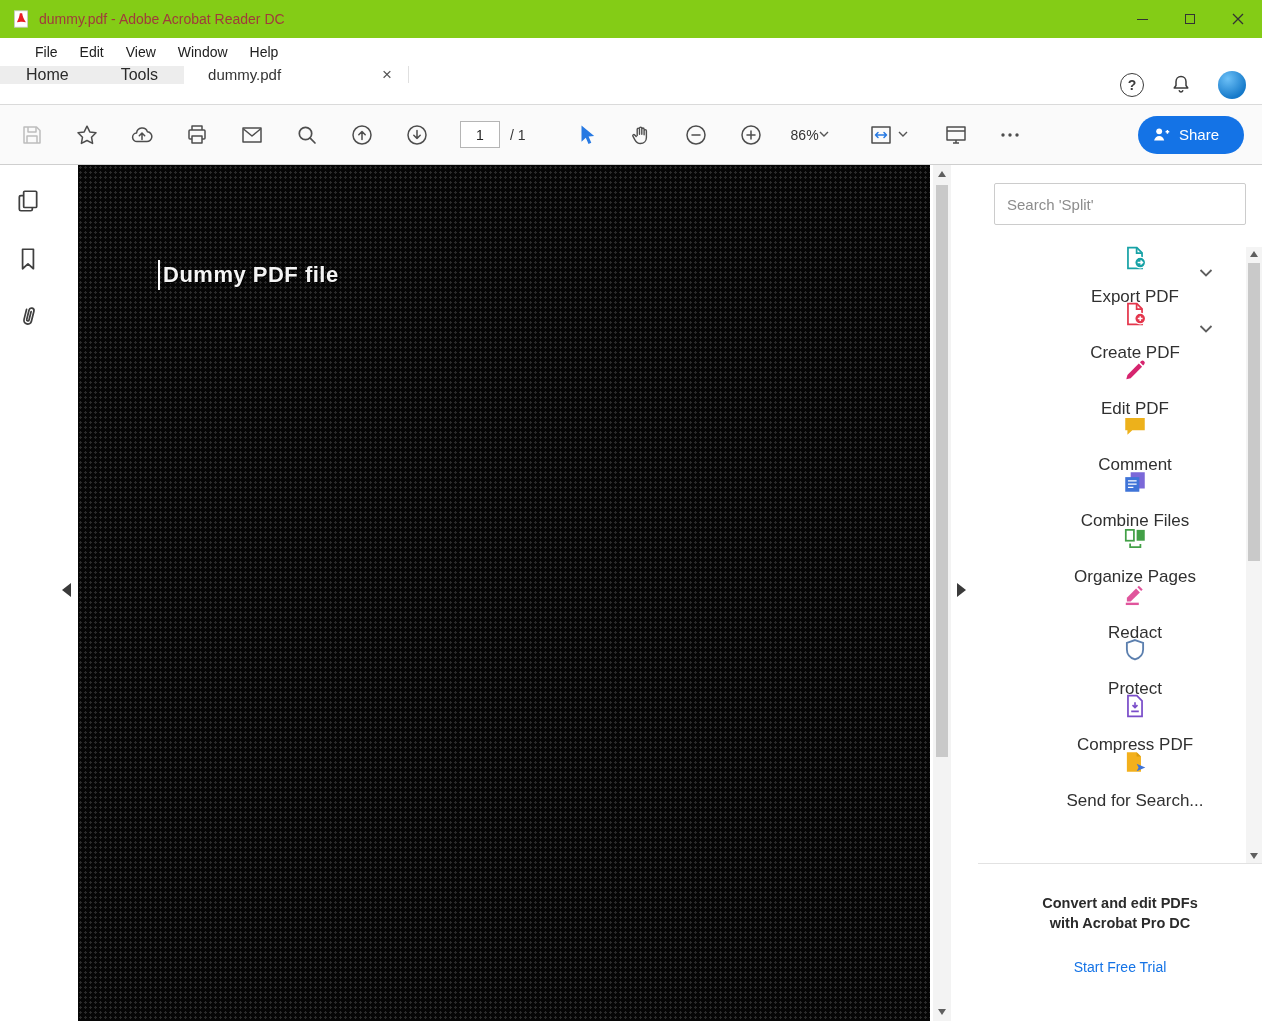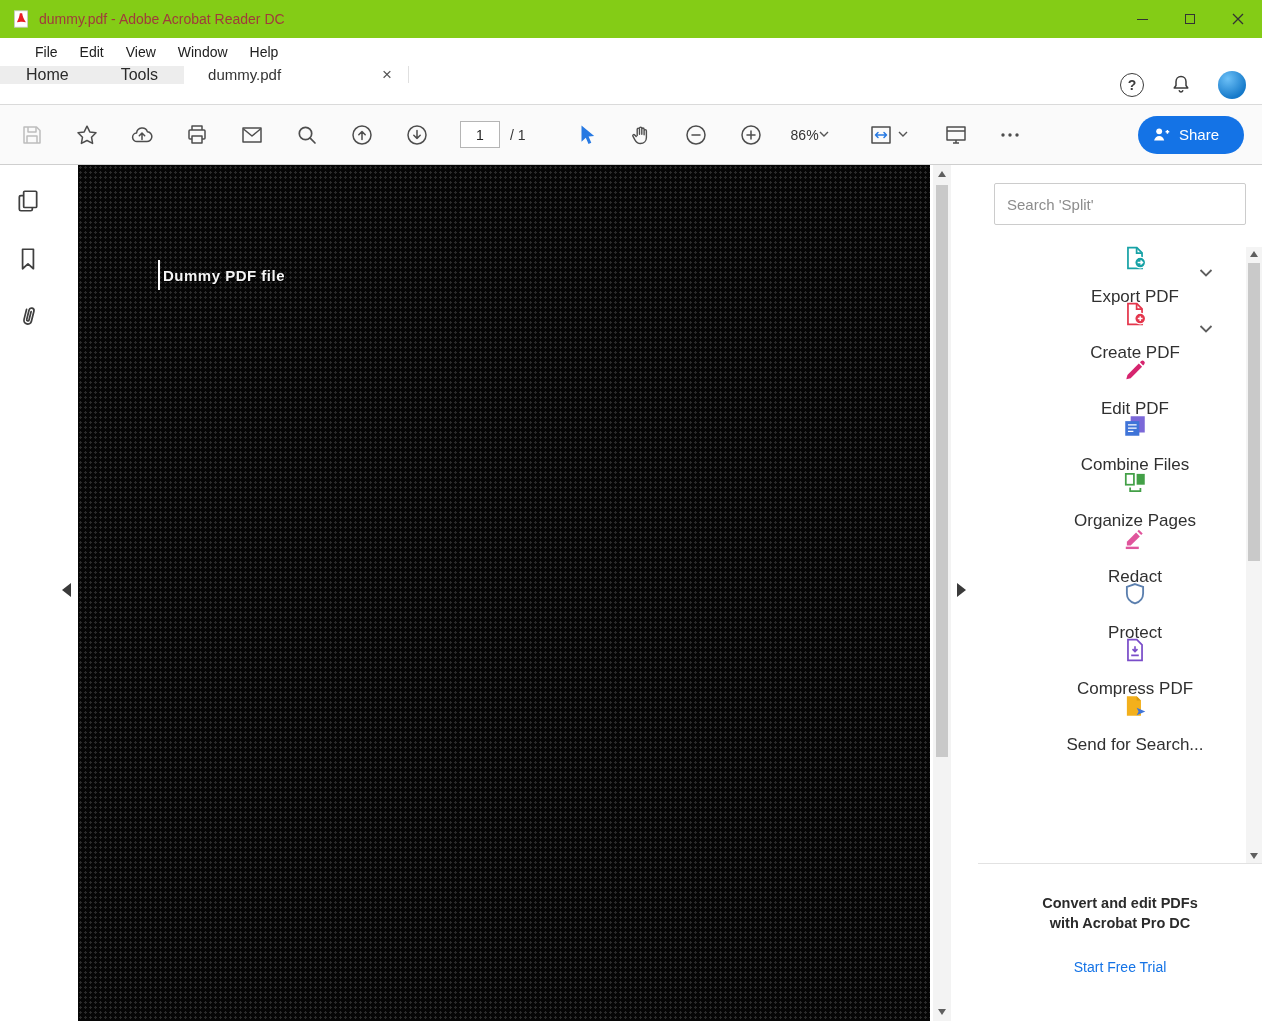--- a/index.html
+++ b/index.html
@@ -65,7 +65,7 @@
     background-size:5px 5px; }
   .page-textline { position:absolute; left:80px; top:95px; display:flex; align-items:center; }
   .caret { width:2px; height:30px; background:#fff; }
-  .page-text { margin-left:3px; color:#f5f5f5; font-size:15px; font-weight:700;
+  .page-text { margin-left:3px; color:#f5f5f5; font-size:22px; font-weight:700;
     letter-spacing:.5px; text-shadow:1px 1px 0 rgba(0,0,0,.85); }
 
   .doc-scroll { position:absolute; left:933px; top:0; width:18px; height:856px; background:#f3f3f3; }

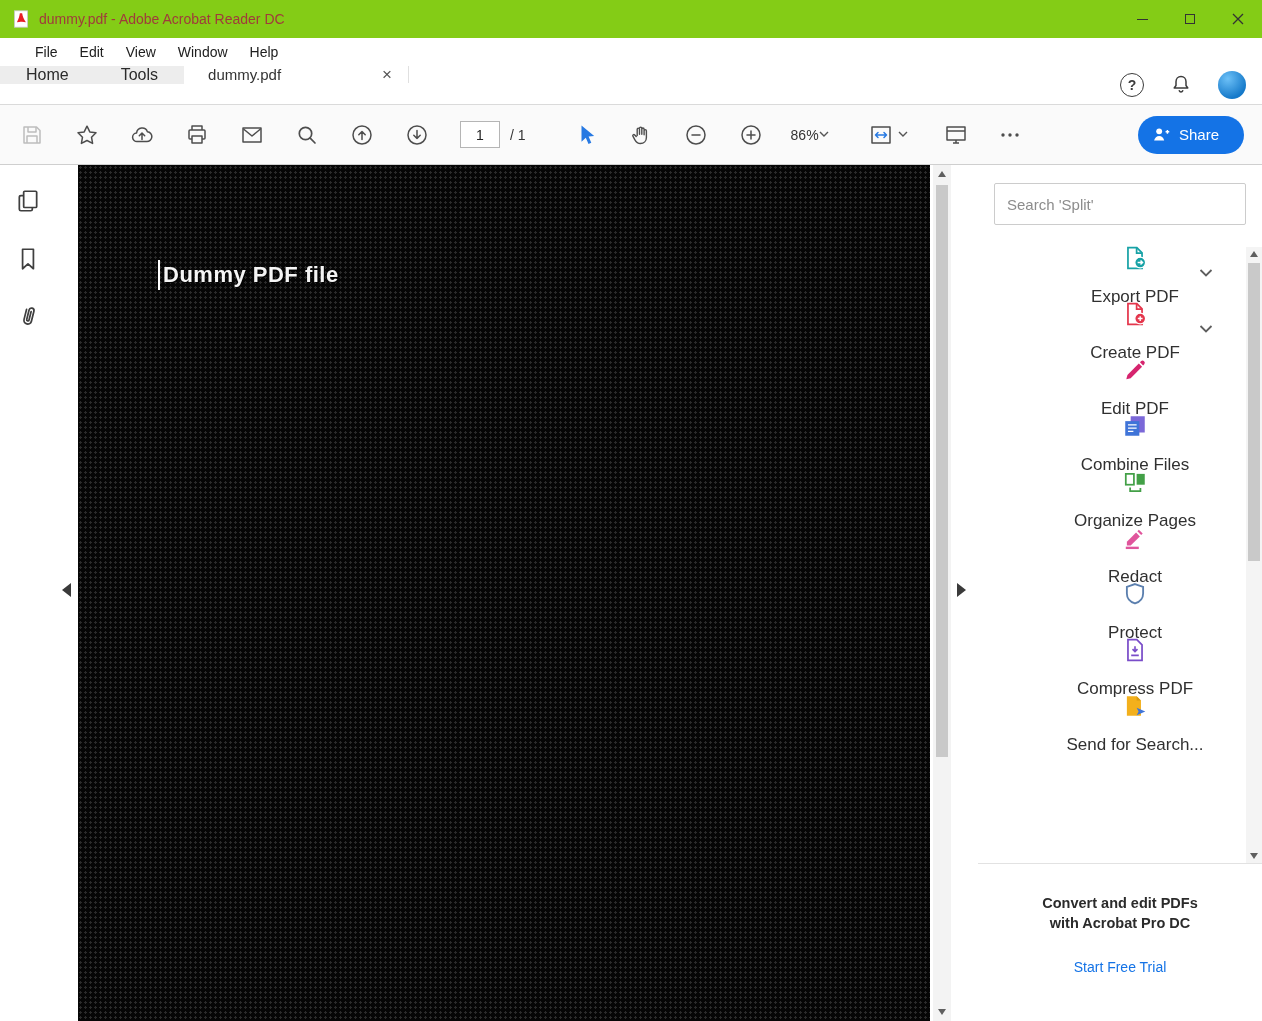--- a/index.html
+++ b/index.html
@@ -322,6 +322,12 @@
         <span class="tool-label">Edit PDF</span>
       </div>
 
+      <div class="tool-row">
+        <svg class="tool-ic" viewBox="0 0 24 24">
+          <path d="M3 4.5h18V16H9.5L5 20v-4H3z" fill="#edb11b"></path>
+        </svg>
+        <span class="tool-label">Comment</span>
+      </div>
 
       <div class="tool-row">
         <svg class="tool-ic" viewBox="0 0 24 24">

